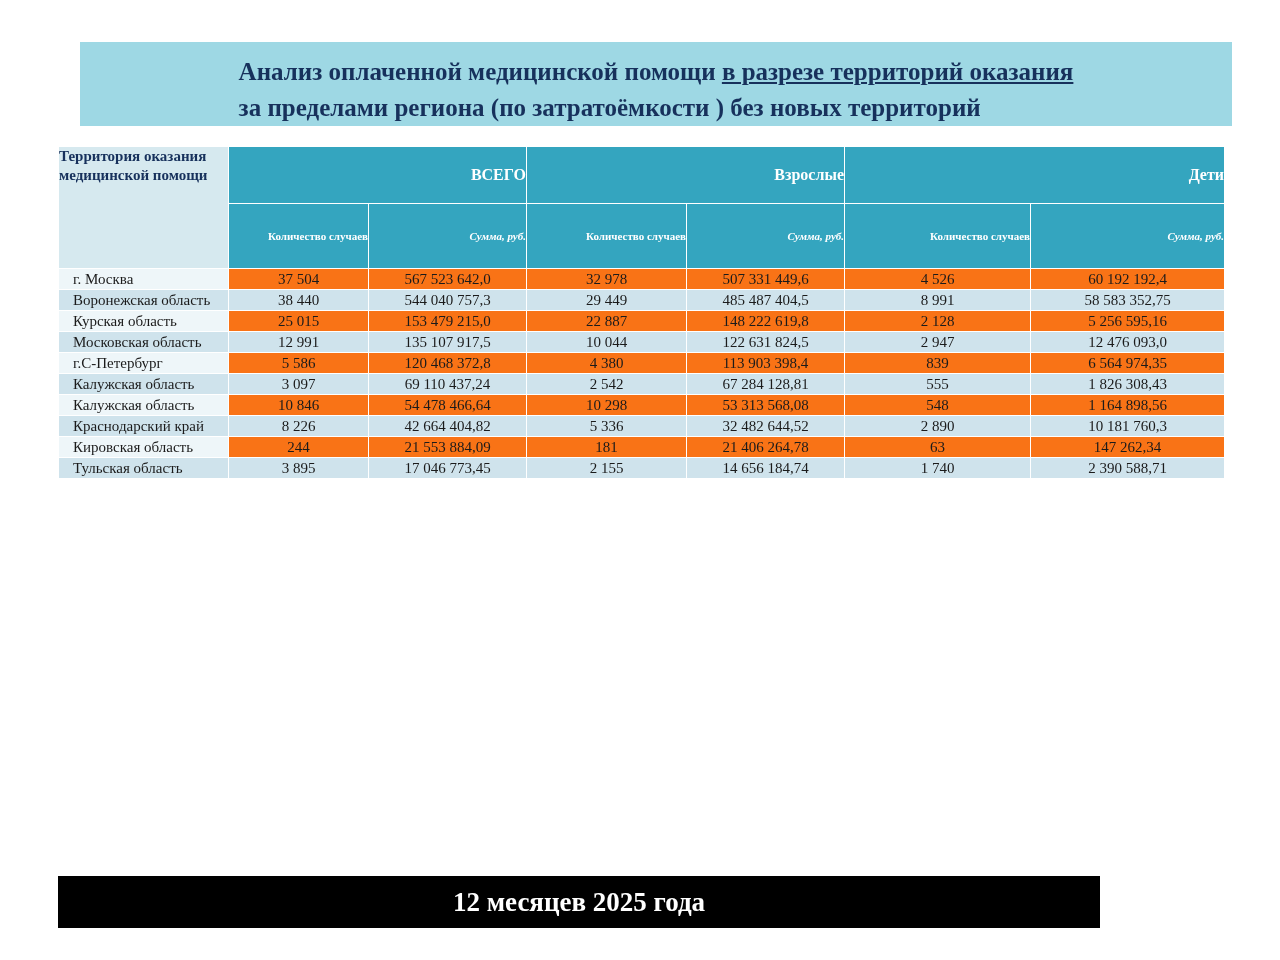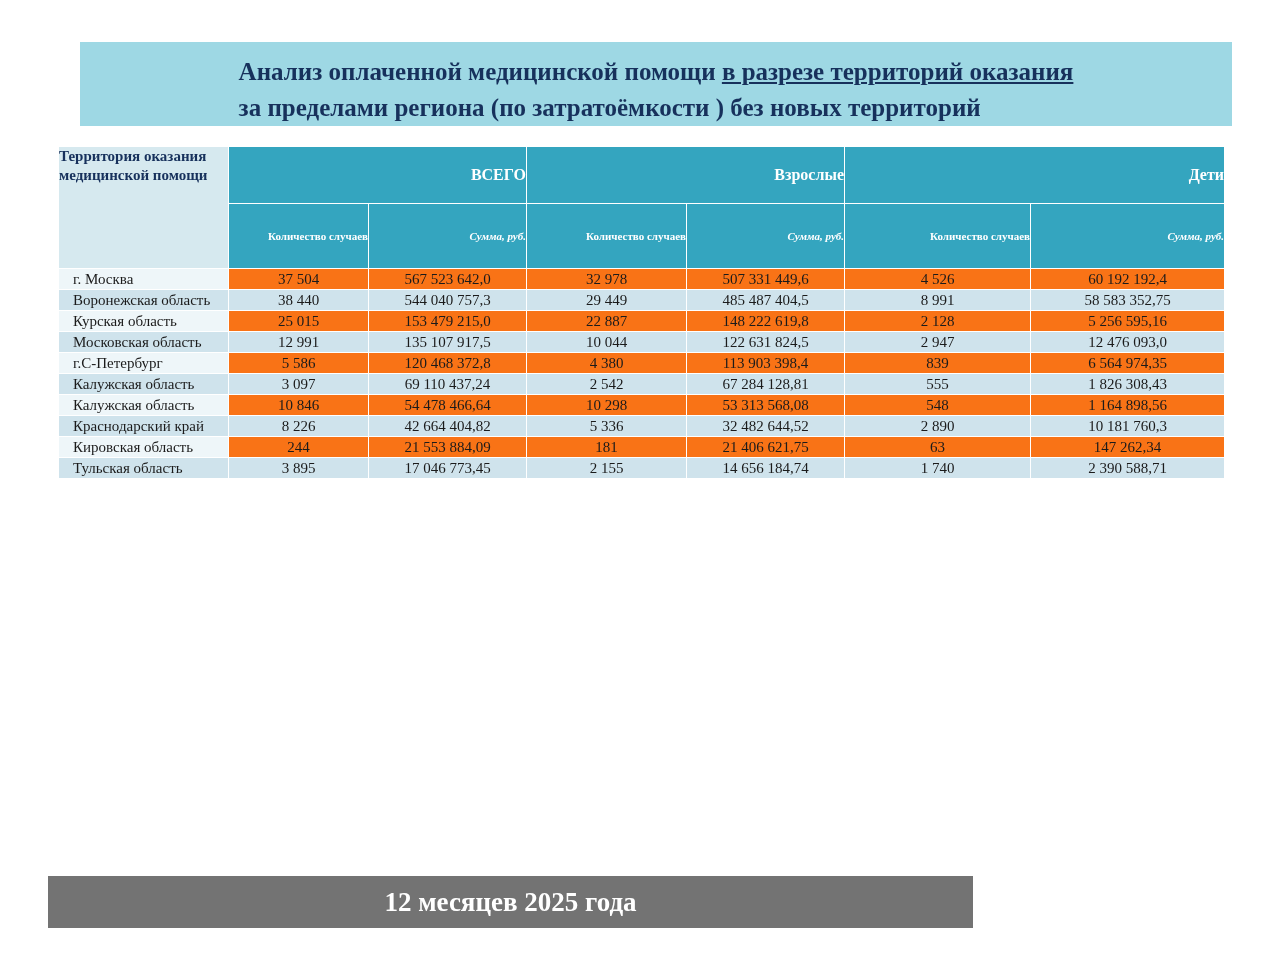--- a/index.html
+++ b/index.html
@@ -253,7 +253,7 @@
           <td>244</td>
           <td>21 553 884,09</td>
           <td>181</td>
-          <td>21 406 621,75</td>
+          <td>21 406 264,78</td>
           <td>63</td>
           <td>147 262,34</td>
         </tr>

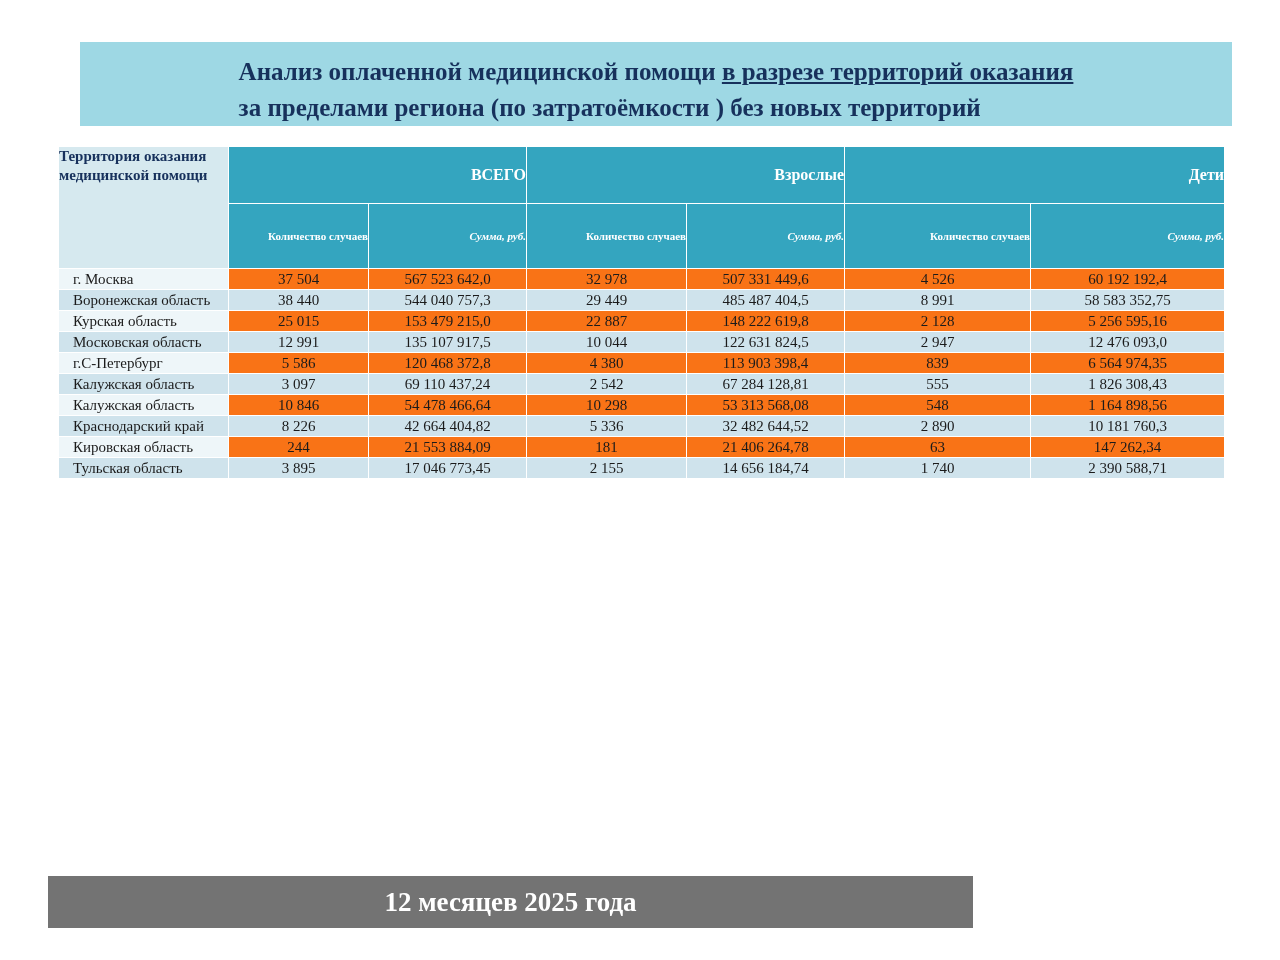--- a/index.html
+++ b/index.html
@@ -116,11 +116,11 @@
   
   .footer-banner {
     position: absolute;
-    left: 48px;
+    left: 58px;
     top: 876px;
-    width: 925px;
+    width: 1042px;
     height: 52px;
-    background: #737373;
+    background: #000000;
     display: flex;
     align-items: center;
     justify-content: center;

